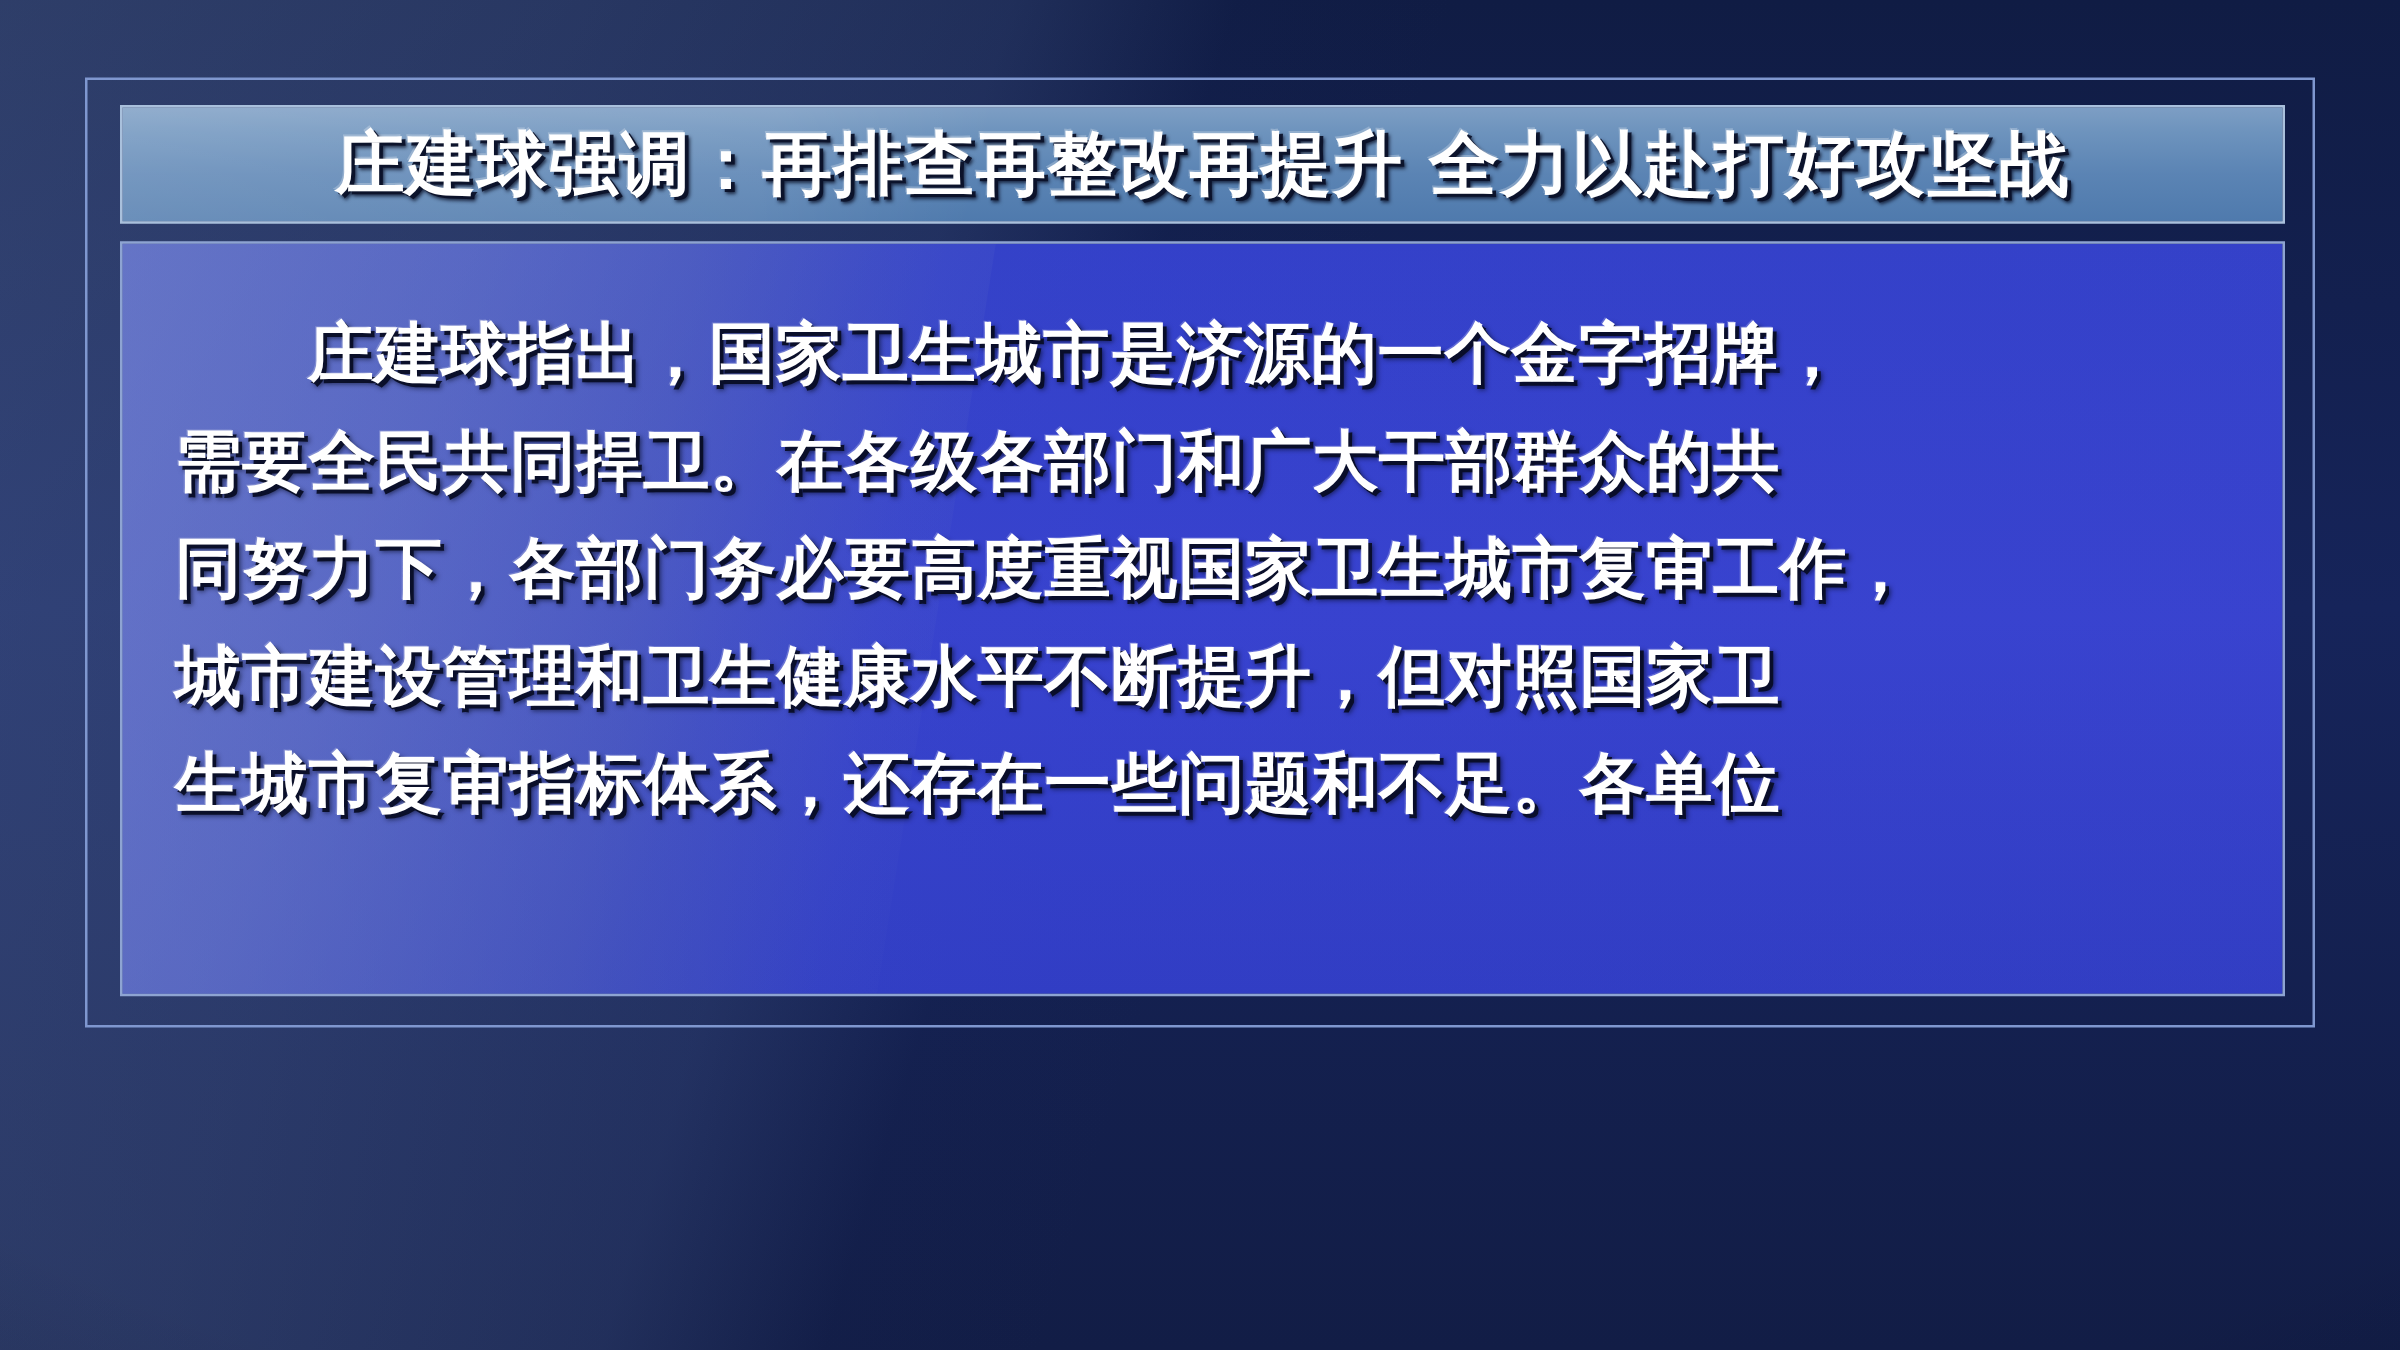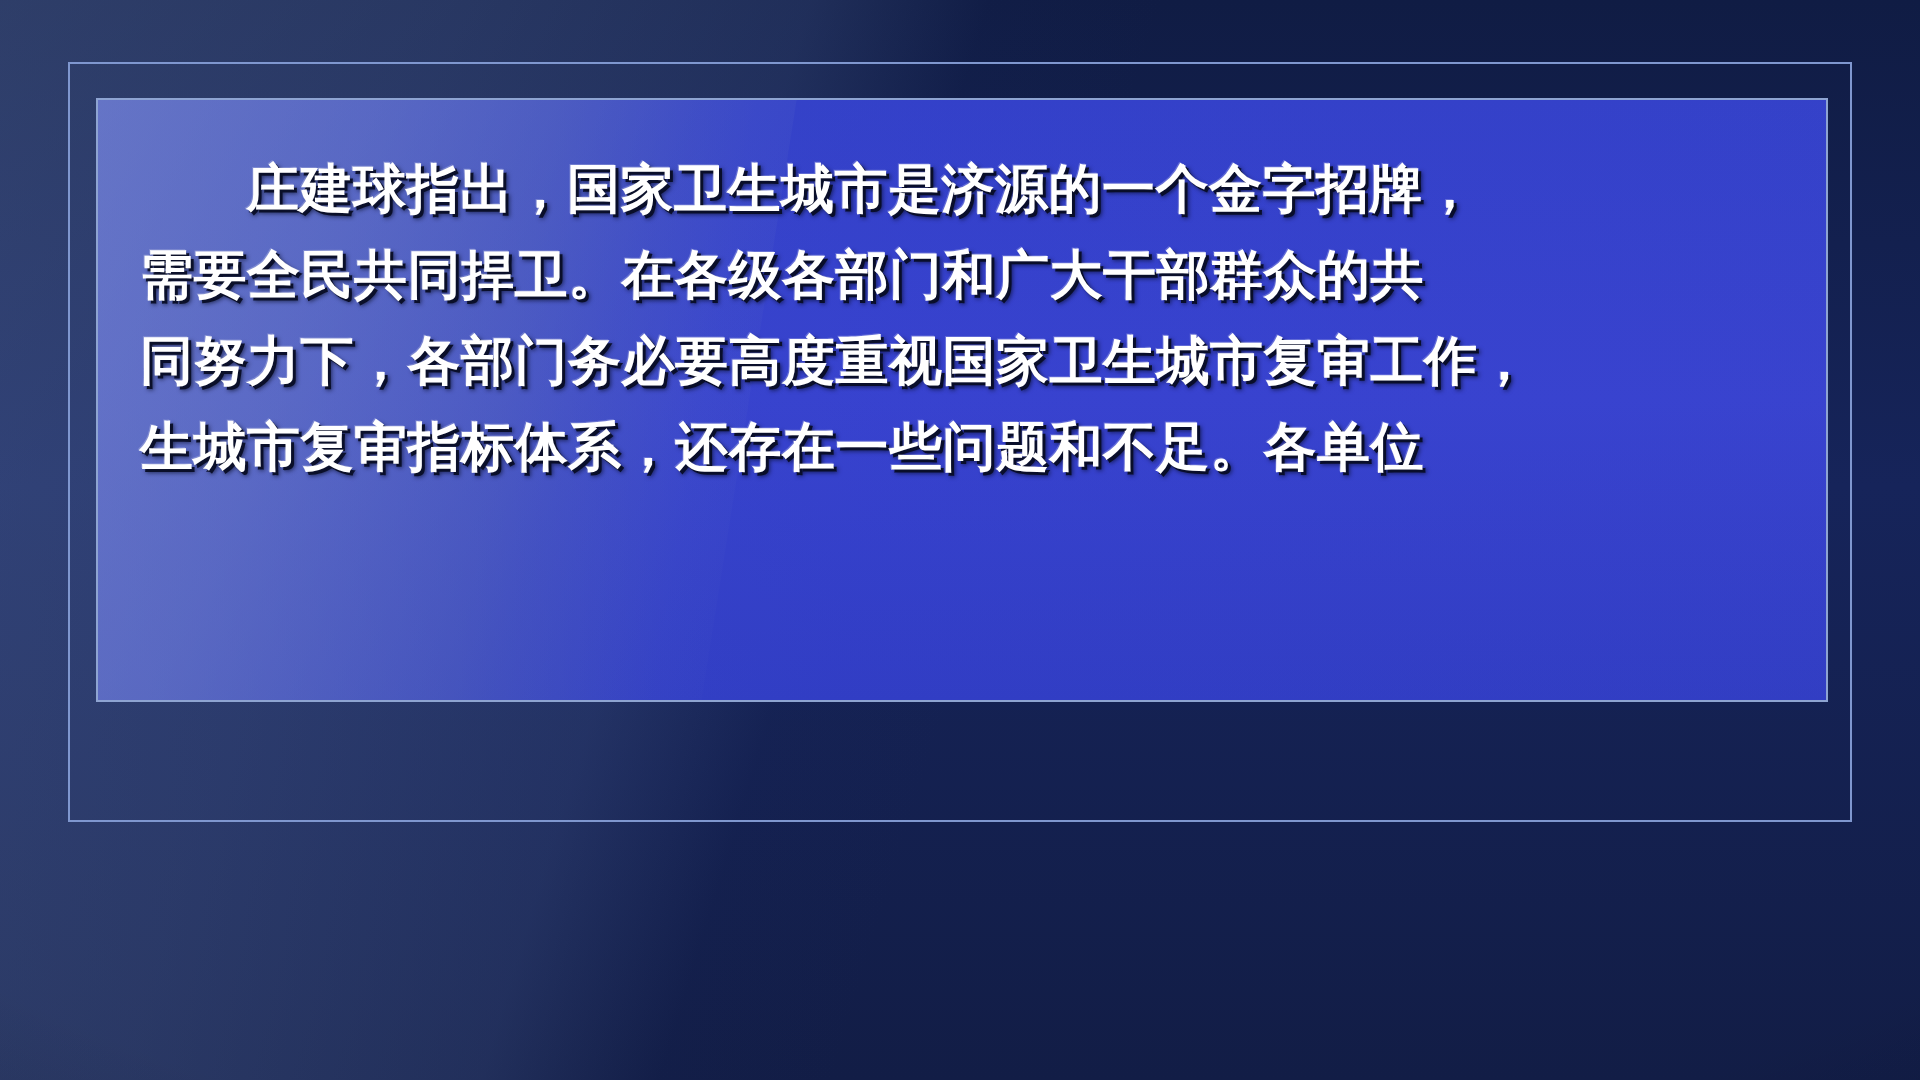--- a/index.html
+++ b/index.html
@@ -182,6 +182,9 @@
 
   <div class="content">
 
+    <div class="title-bar">
+      <div class="title-text">庄建球强调：再排查再整改再提升 全力以赴打好攻坚战</div>
+    </div>
 
     <div class="body-panel">
       <p class="paragraph">

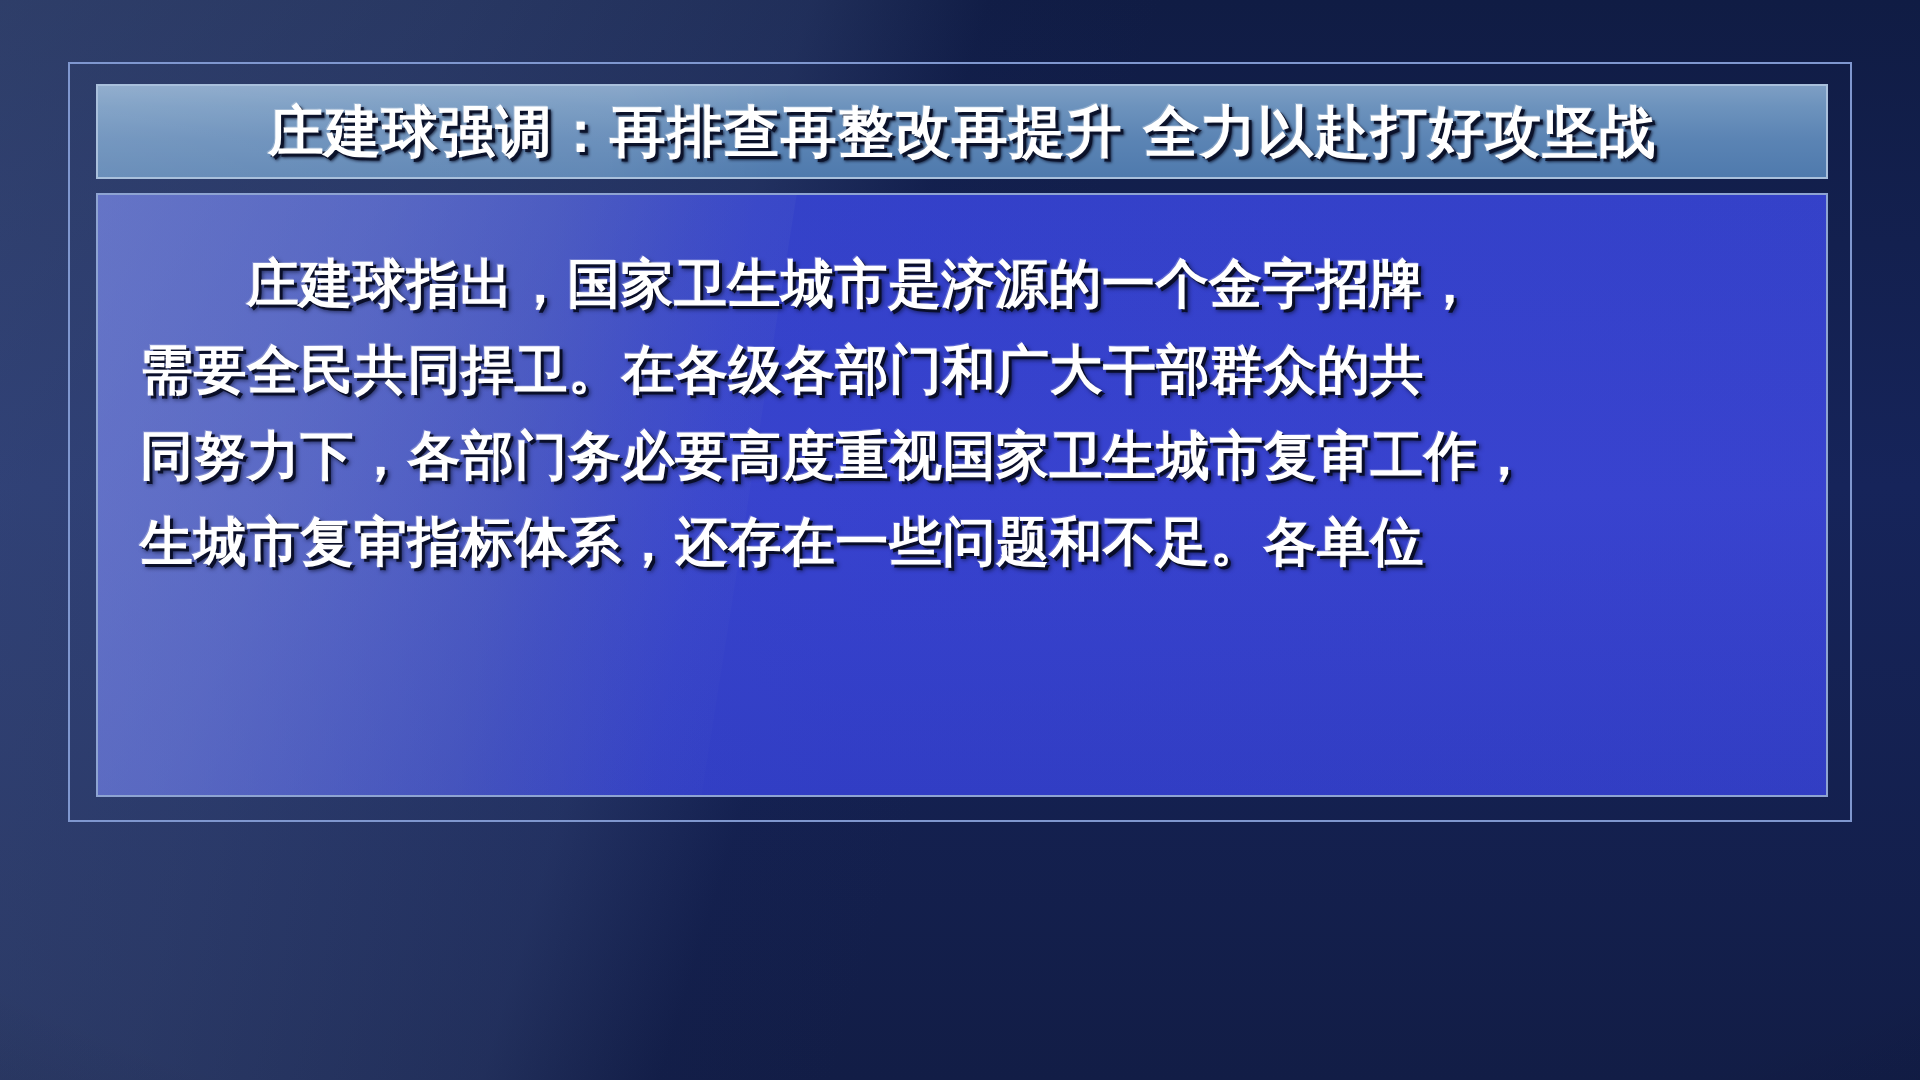--- a/index.html
+++ b/index.html
@@ -191,6 +191,7 @@
         <span class="line first">庄建球指出，国家卫生城市是济源的一个金字招牌，</span>
         <span class="line">需要全民共同捍卫。在各级各部门和广大干部群众的共</span>
         <span class="line">同努力下，各部门务必要高度重视国家卫生城市复审工作，</span>
+        <span class="line">城市建设管理和卫生健康水平不断提升，但对照国家卫</span>
         <span class="line">生城市复审指标体系，还存在一些问题和不足。各单位</span>
       </p>
     </div>

